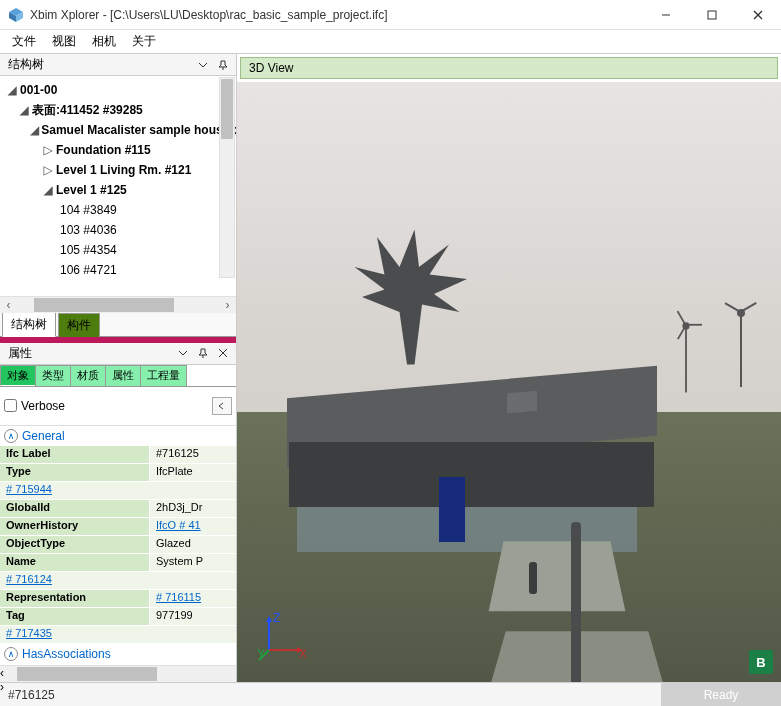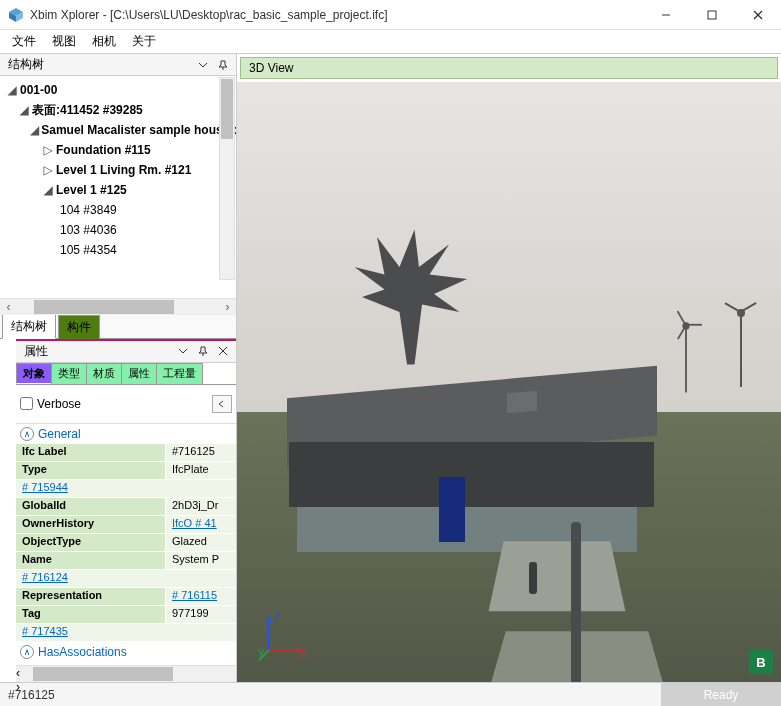--- a/index.html
+++ b/index.html
@@ -171,6 +171,9 @@
           </div>
         <div class="tree-row" style="padding-left:60px">
             <span class="lbl norm">105 #4354</span>
+          </div>
+        <div class="tree-row" style="padding-left:60px">
+            <span class="lbl norm">106 #4721</span>
           </div>
 
         <div class="tree-vscroll">

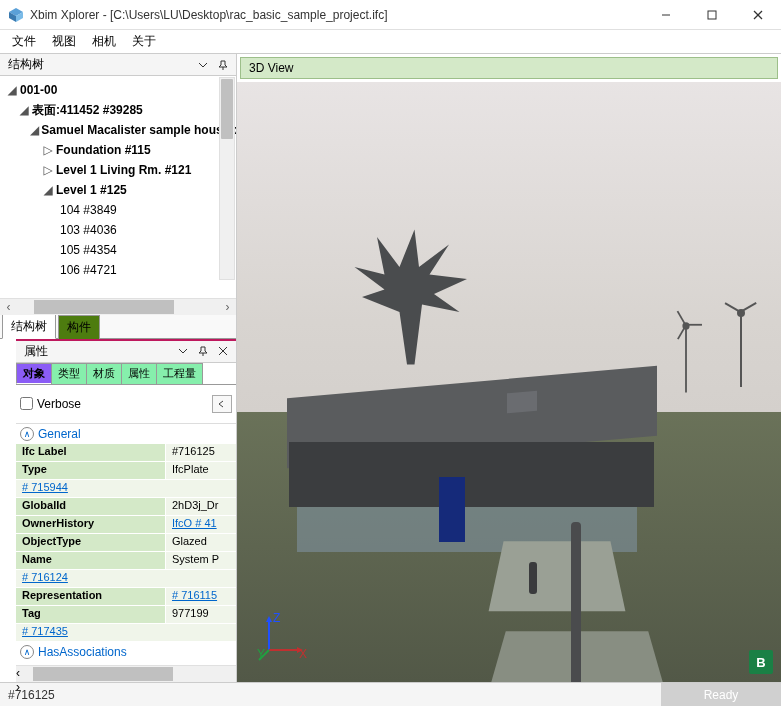--- a/index.html
+++ b/index.html
@@ -41,7 +41,7 @@
 .mini-tab { padding: 3px 8px; border: 1px solid #999; border-bottom: none; background: #4d7c0f; margin-left: 2px; margin-bottom: -1px; cursor: pointer; }
 .mini-tab.active { background: #fff; border-bottom: 1px solid #fff; }
 
-.prop-panel { flex: 1.2; min-height: 0; display: flex; flex-direction: column; border-top: 2px solid #be185d; margin-left: 16px; }
+.prop-panel { flex: 1.2; min-height: 0; display: flex; flex-direction: column; border-top: 6px solid #be185d; }
 .prop-tabs { height: 22px; display: flex; border-bottom: 1px solid #999; }
 .prop-tab { padding: 2px 6px; border: 1px solid #999; border-bottom: none; background: #86efac; margin-right: -1px; cursor: pointer; font-size: 11px; }
 .prop-tab.active { background: #8b5cf6; border-bottom: 1px solid #fff; font-weight: bold; }

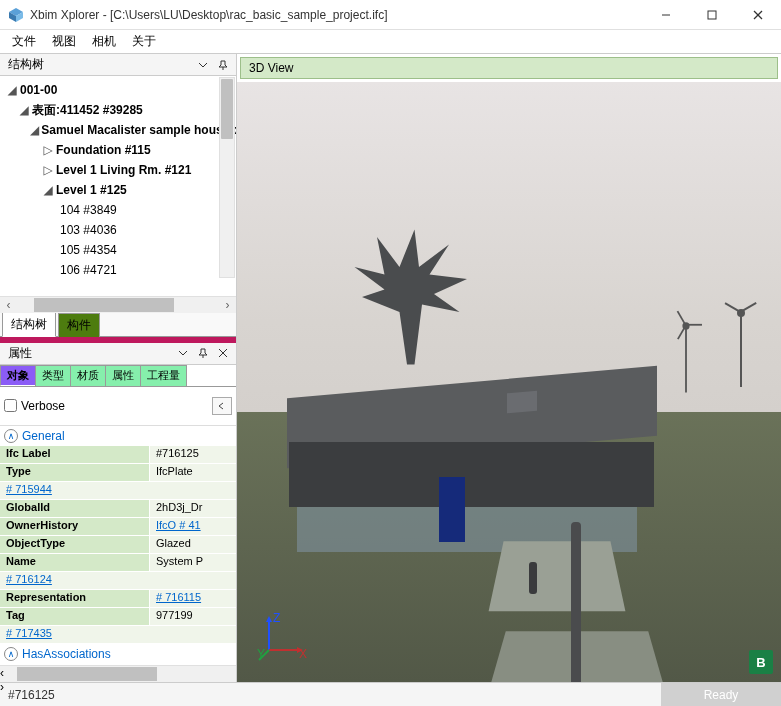--- a/index.html
+++ b/index.html
@@ -44,7 +44,7 @@
 .prop-panel { flex: 1.2; min-height: 0; display: flex; flex-direction: column; border-top: 6px solid #be185d; }
 .prop-tabs { height: 22px; display: flex; border-bottom: 1px solid #999; }
 .prop-tab { padding: 2px 6px; border: 1px solid #999; border-bottom: none; background: #86efac; margin-right: -1px; cursor: pointer; font-size: 11px; }
-.prop-tab.active { background: #8b5cf6; border-bottom: 1px solid #fff; font-weight: bold; }
+.prop-tab.active { background: #22c55e; border-bottom: 1px solid #fff; }
 .prop-sub { height: 39px; display: flex; align-items: center; padding: 16px 4px; background: #fff; border-bottom: 1px solid #ddd; }
 .prop-sub input[type=checkbox] { margin-right: 4px; }
 .prop-sub .flex { flex: 1; }

